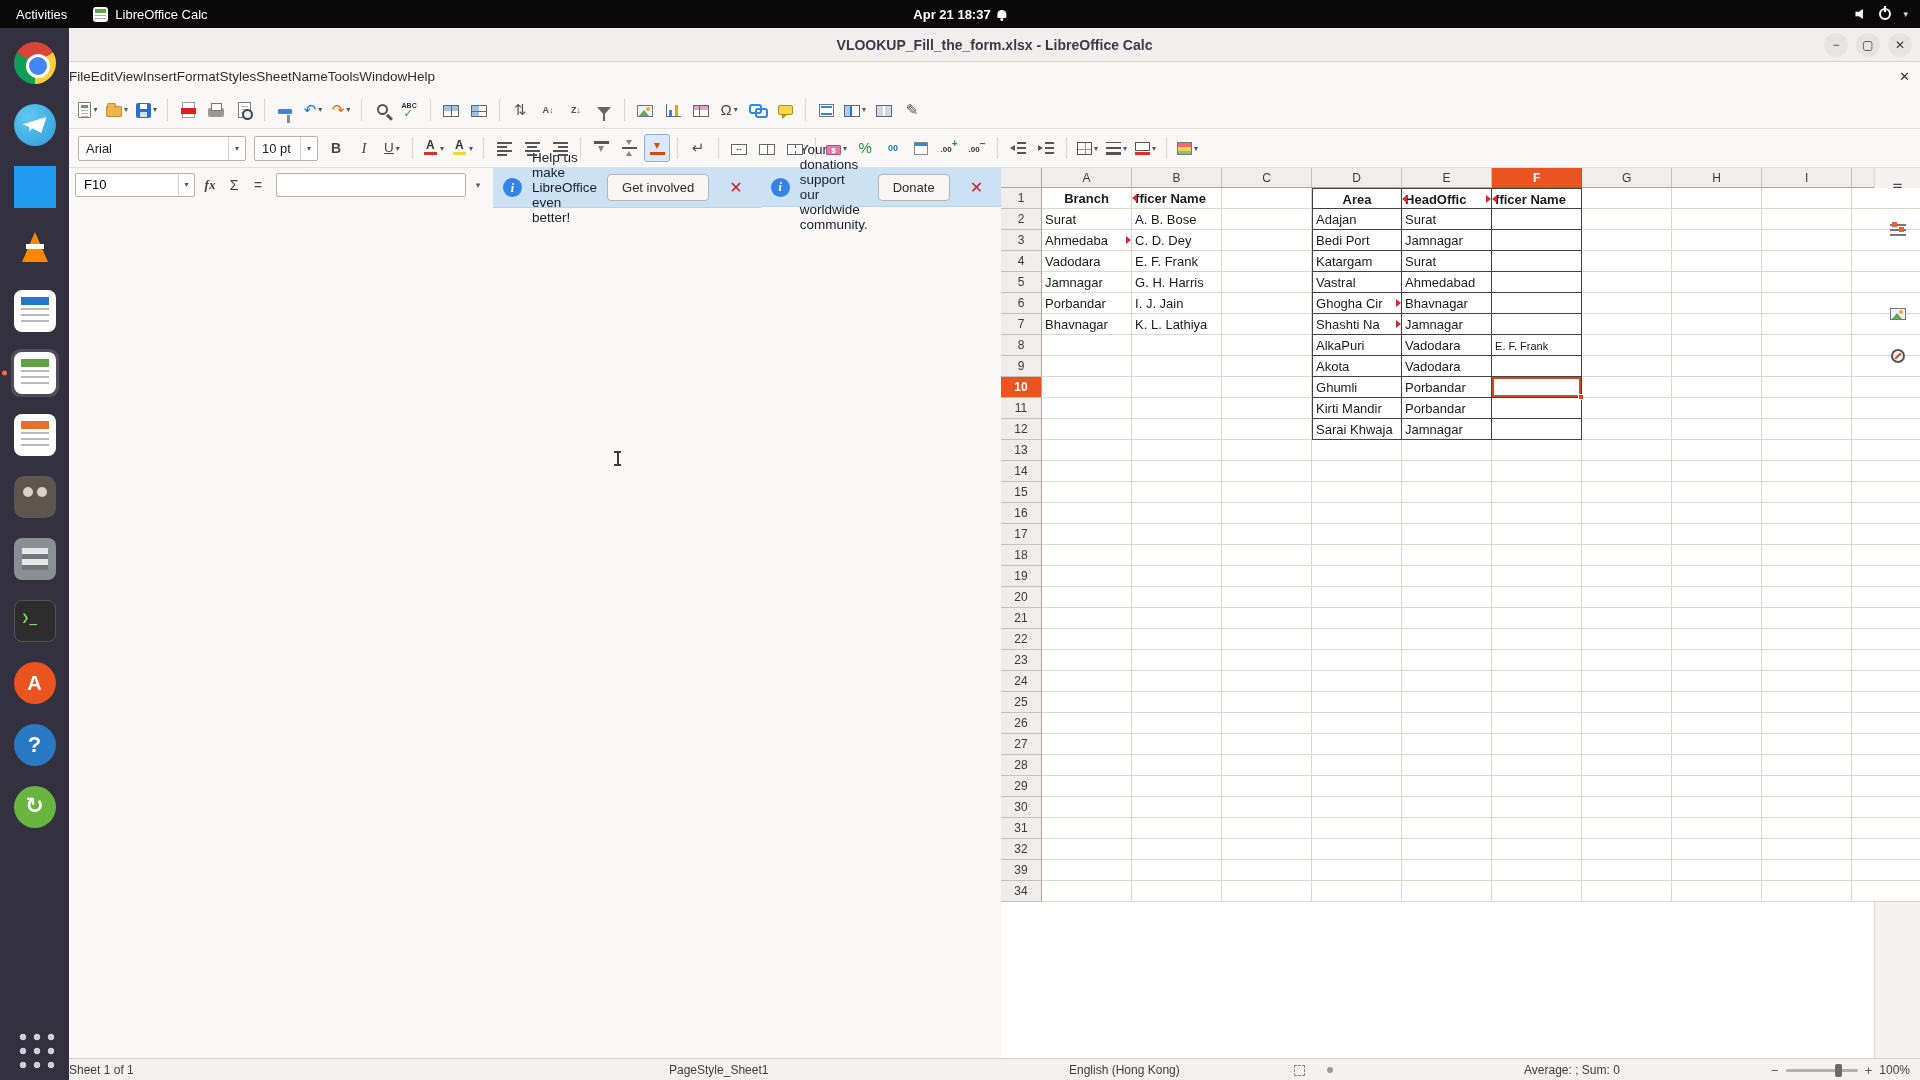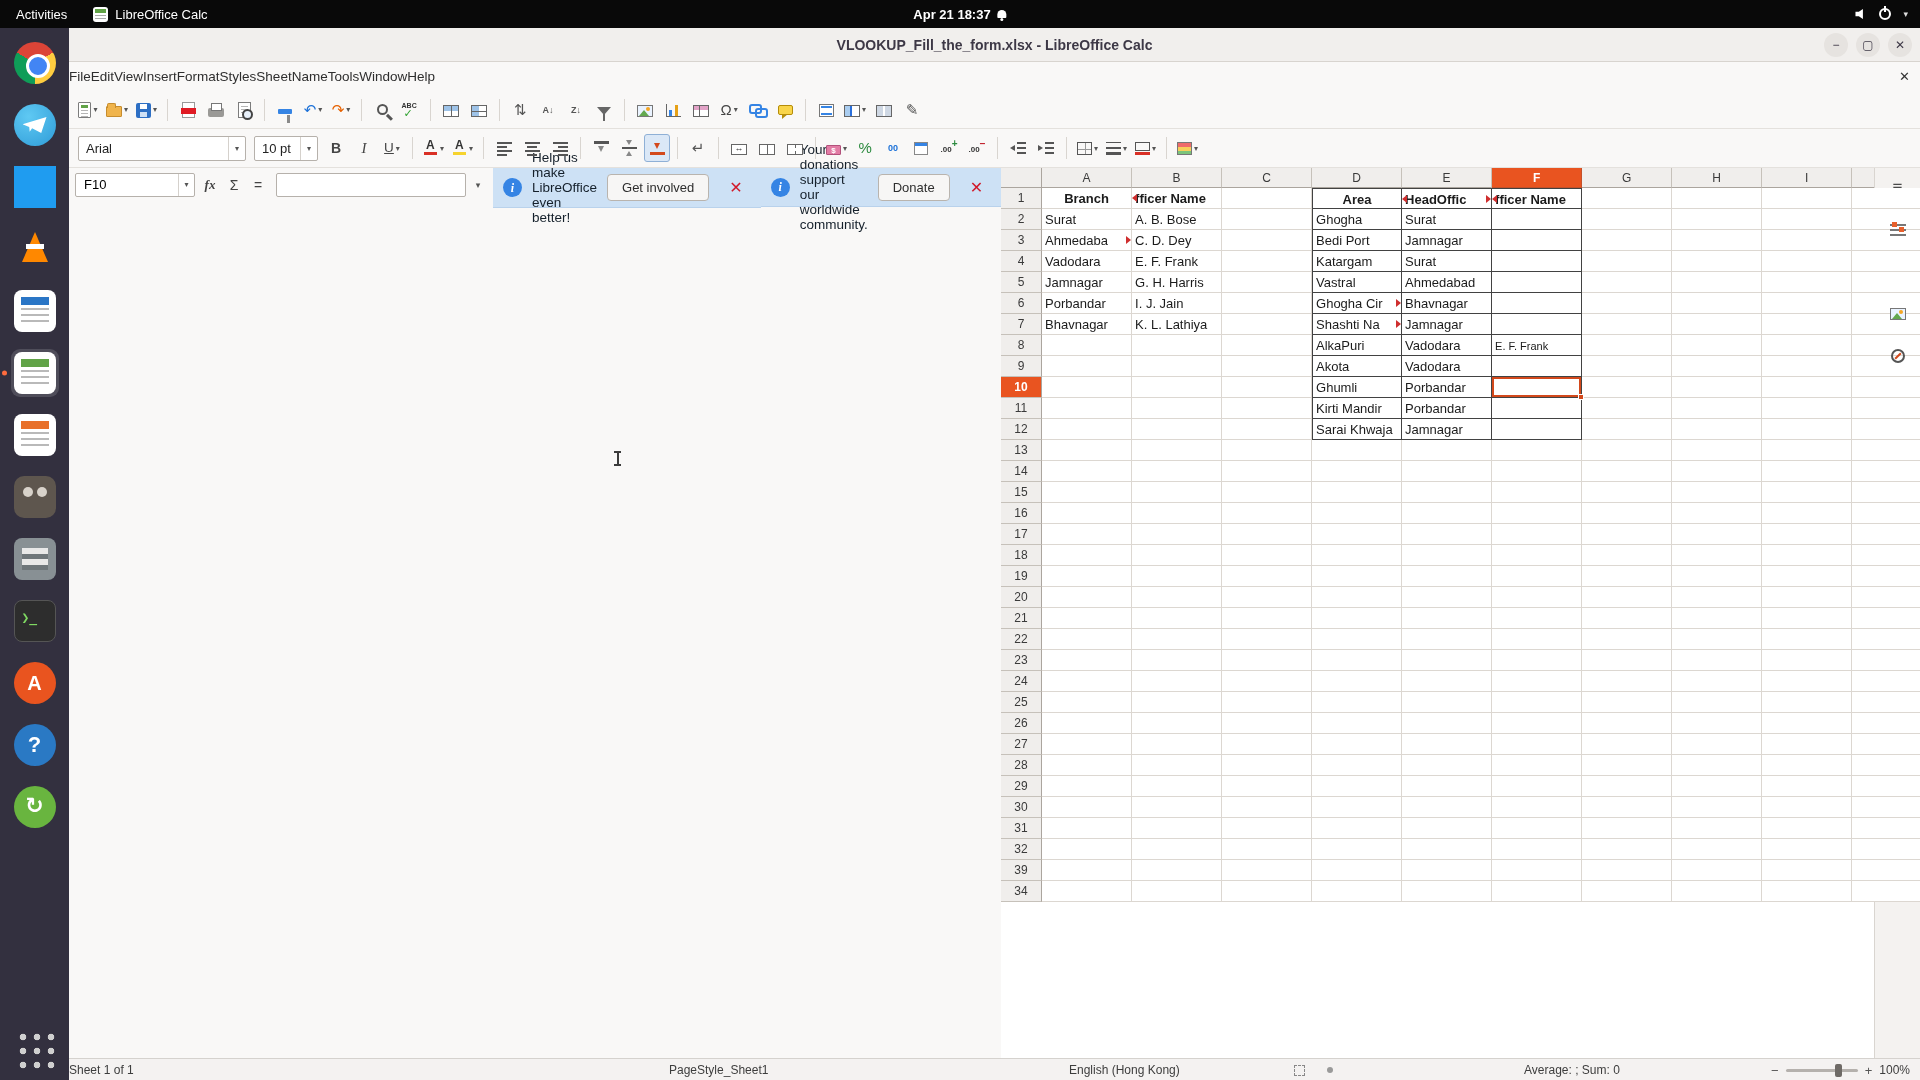--- a/index.html
+++ b/index.html
@@ -723,7 +723,7 @@
                       <span class="ct"></span>
                     </div>
                     <div class="g-cell bR bB bL">
-                      <span class="ct">Ghogha</span>
+                      <span class="ct">Adajan</span>
                     </div>
                     <div class="g-cell bR bB">
                       <span class="ct">Surat</span>

